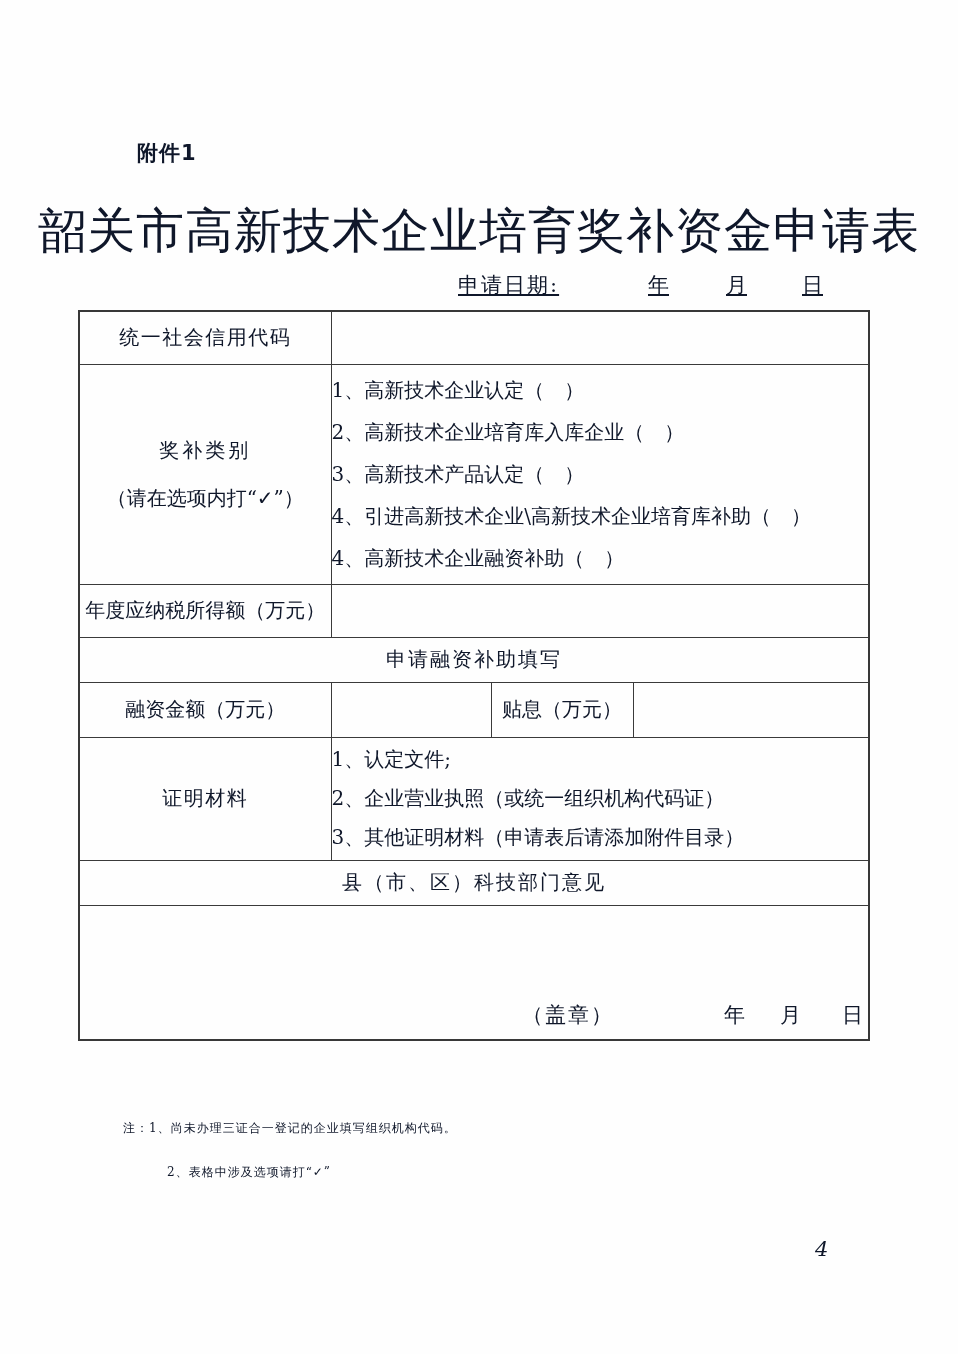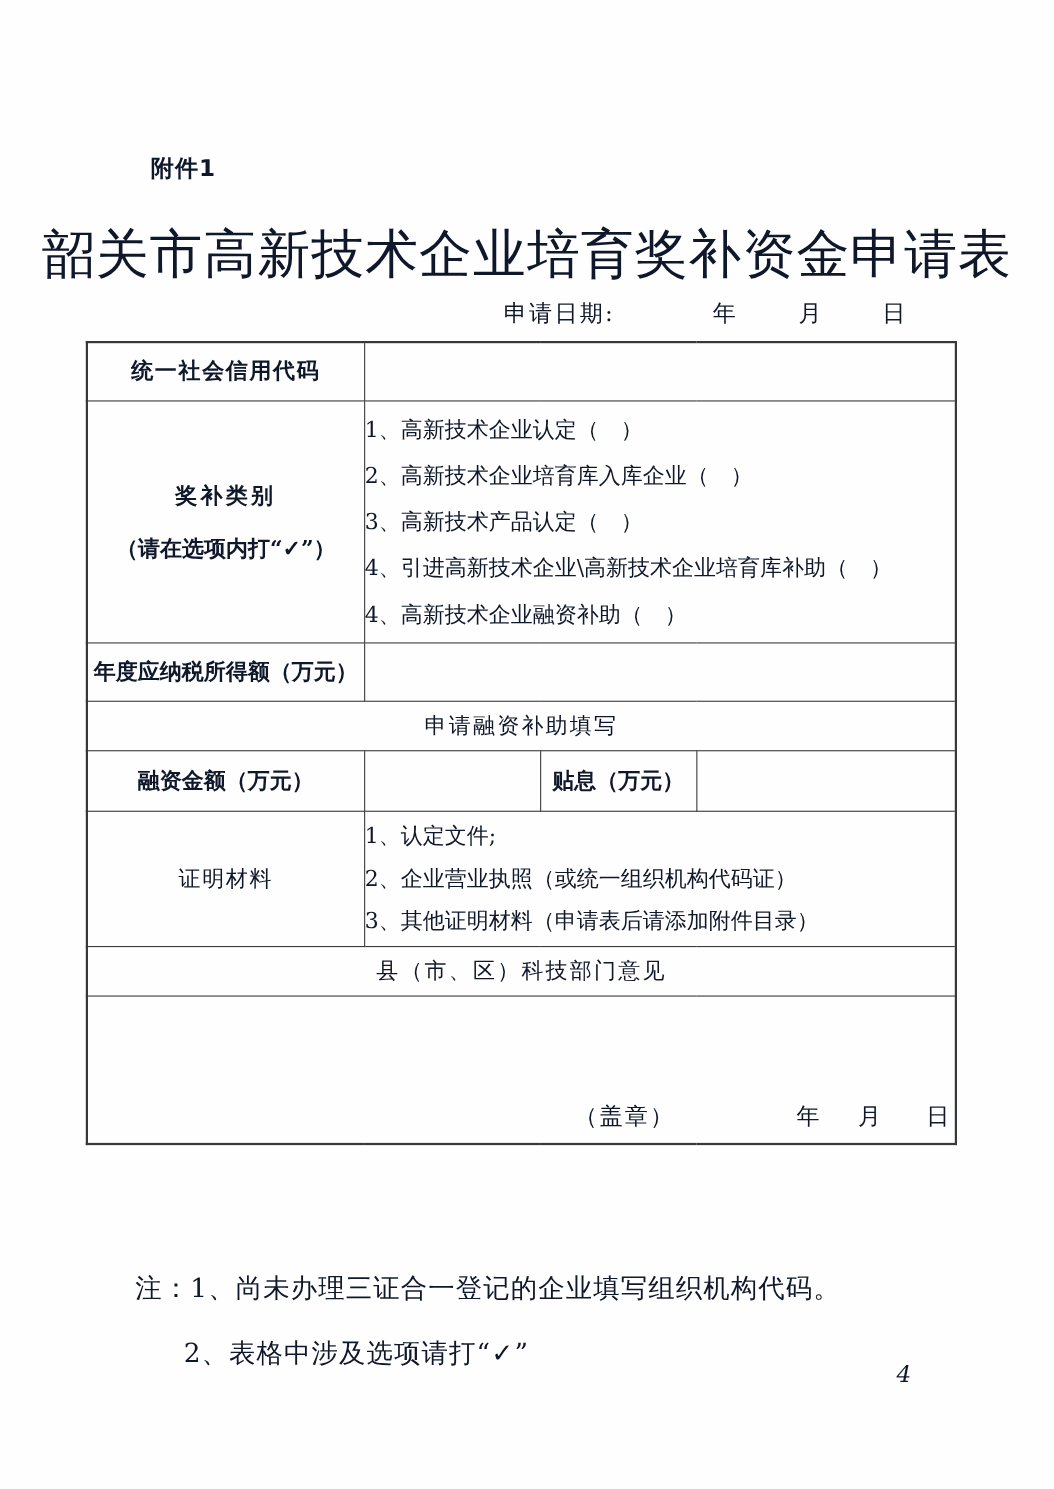--- a/index.html
+++ b/index.html
@@ -23,7 +23,7 @@
     white-space:nowrap;
   }
   .date-line{position:absolute;left:0;top:271px;width:100%;height:30px;font-size:21px;}
-  .date-line span{position:absolute;top:0;}
+  .date-line span{position:absolute;top:0;text-decoration:underline;}
   .date-label{left:458px;letter-spacing:2px;}
   .date-year{left:648px;}
   .date-month{left:726px;}

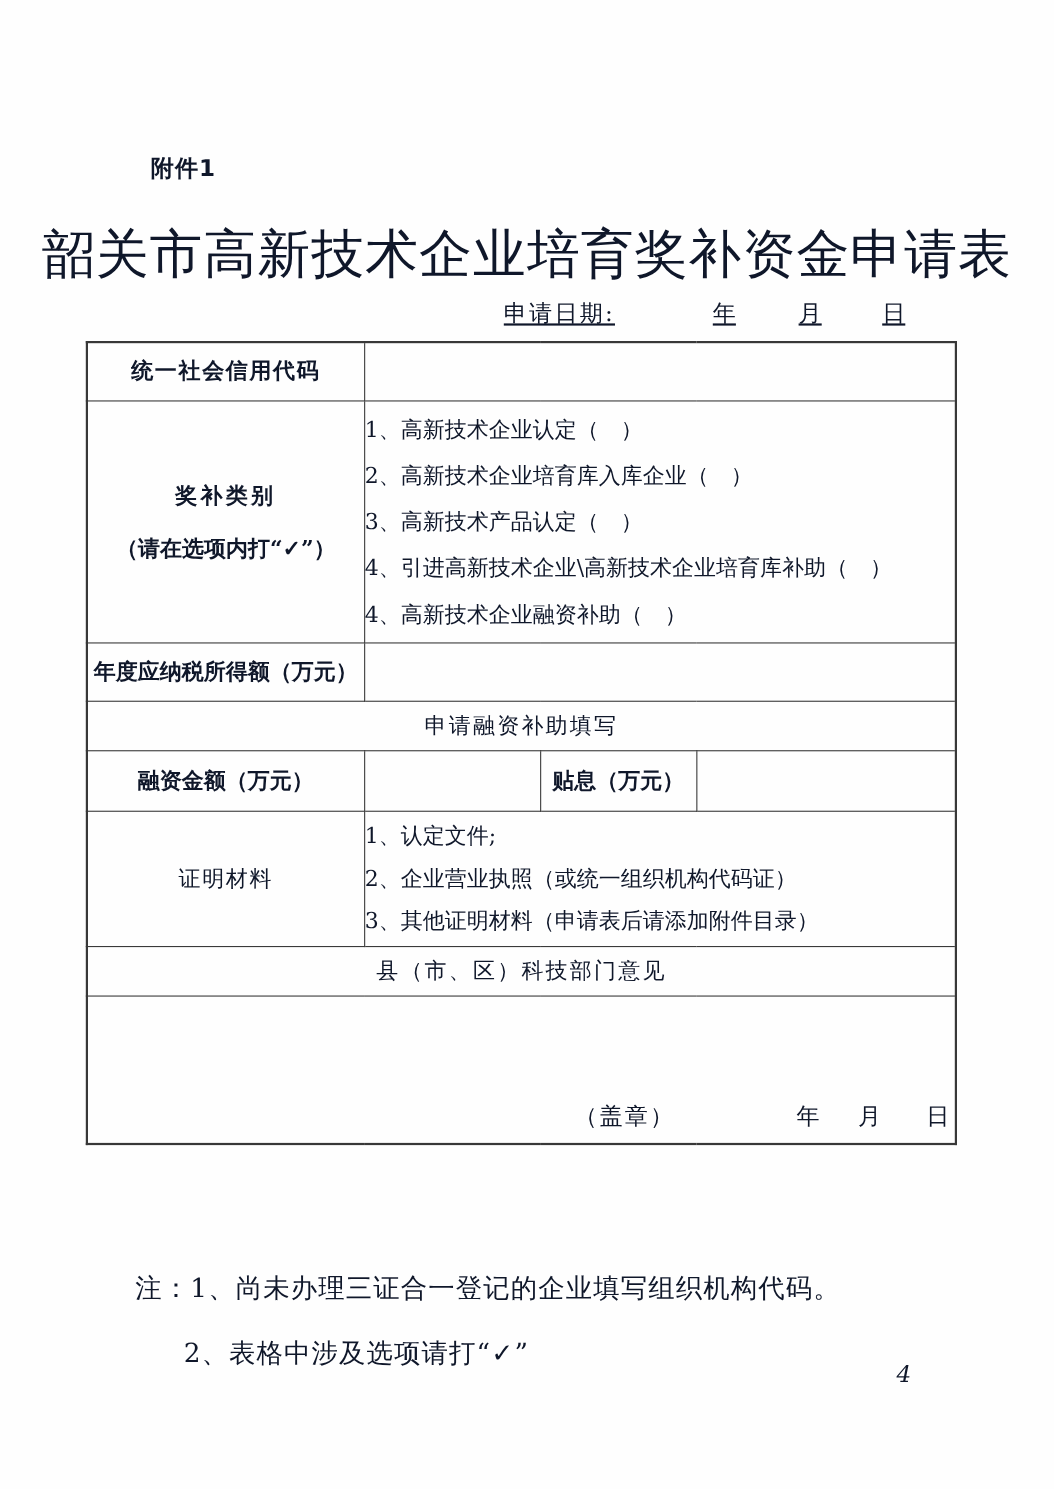--- a/index.html
+++ b/index.html
@@ -93,7 +93,7 @@
 
     <tbody>
 
-    <tr style="height:53px;font-weight:bold;">
+    <tr style="height:53px;">
       <td class="label-cell">统一社会信用代码</td>
       <td class="value-cell" colspan="3"></td>
     </tr>

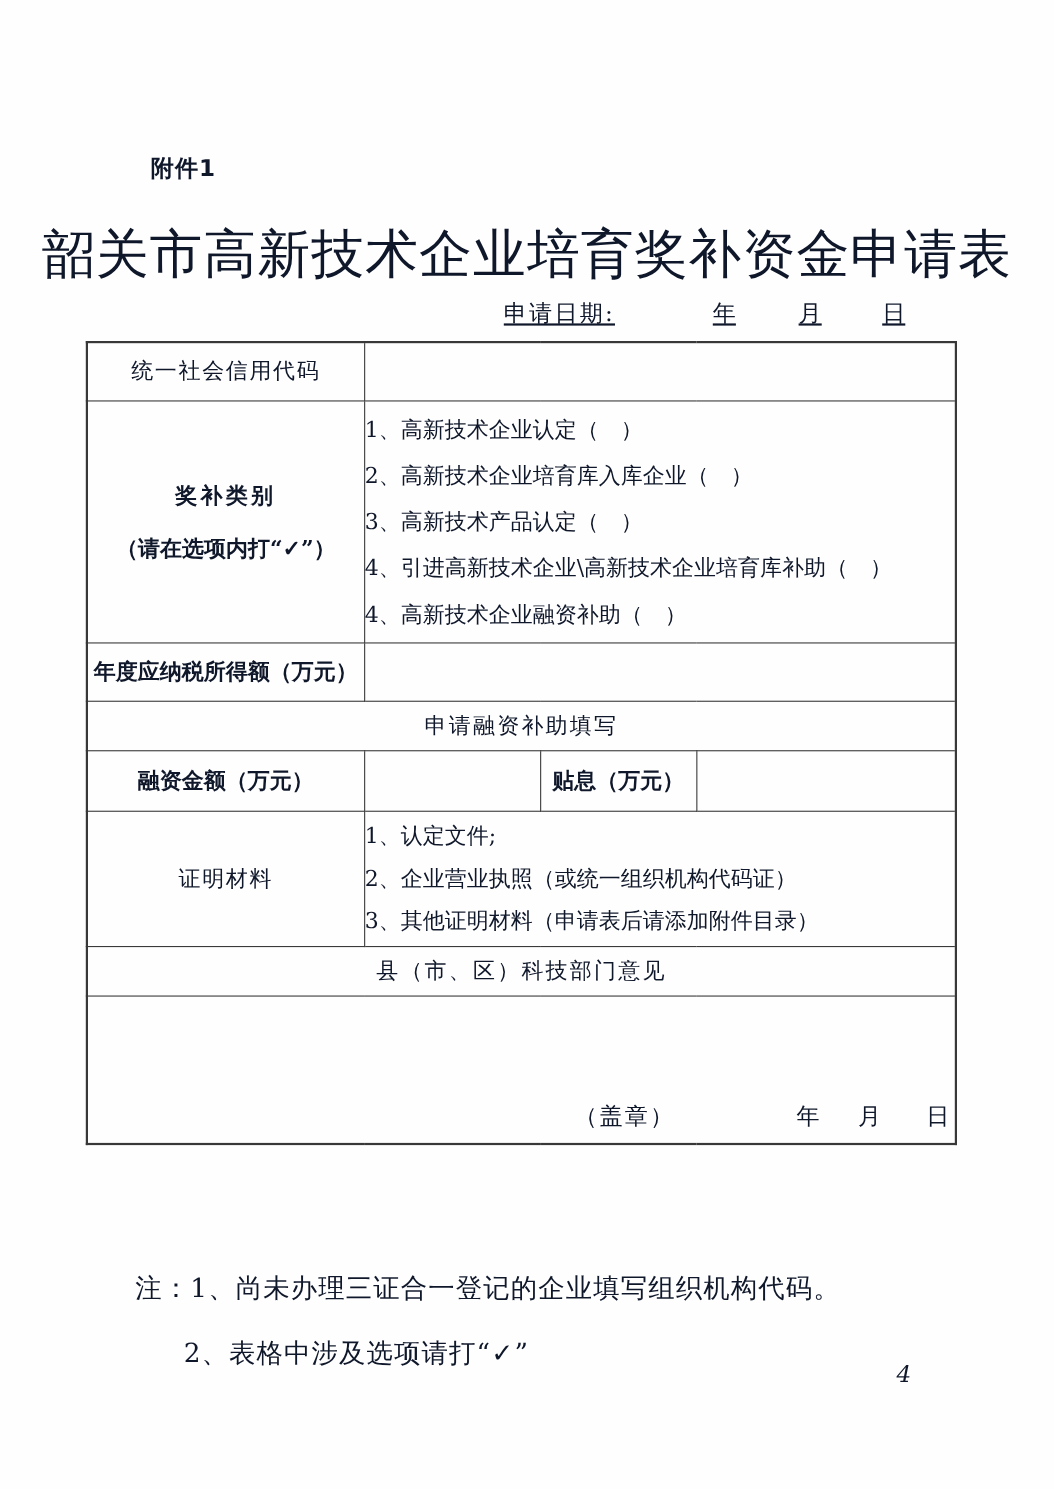--- a/index.html
+++ b/index.html
@@ -41,7 +41,7 @@
     padding:0;
   }
   td.label-cell{text-align:center;letter-spacing:1.5px;}
-  td.label-cell.tight{letter-spacing:0;font-weight:bold;}
+  td.label-cell.tight{letter-spacing:0;}
   td.value-cell{background:#fefefe;}
   td.stamp-right{text-align:right;padding-right:28px;letter-spacing:2px;}
   td.section-header{text-align:center;letter-spacing:2px;}

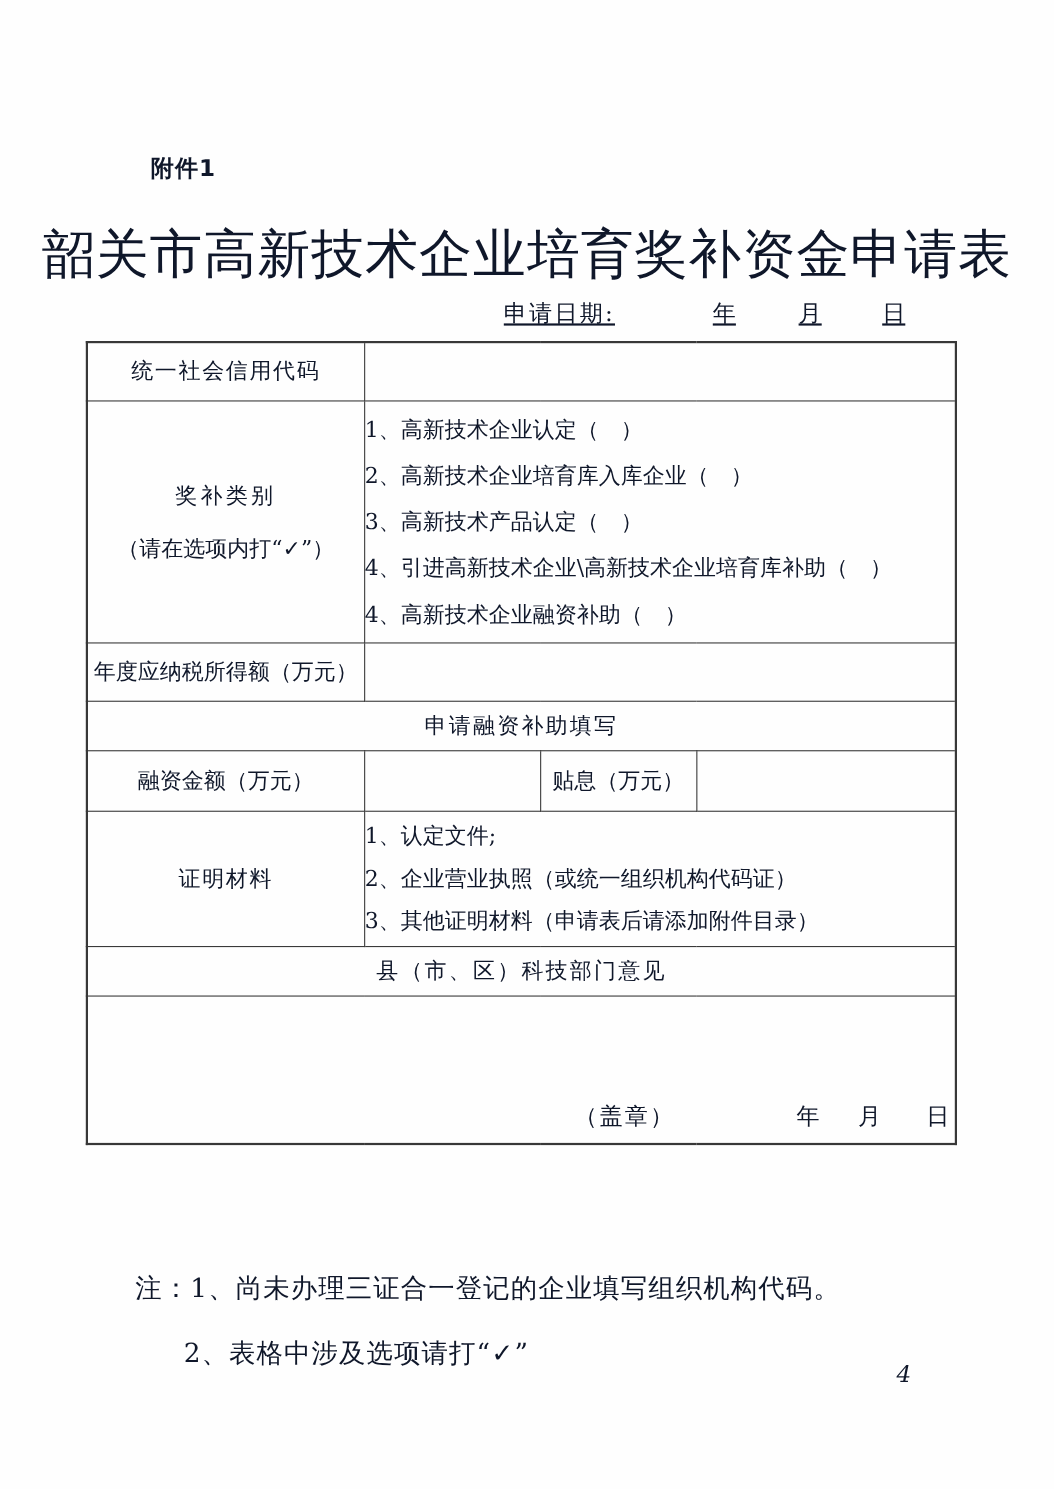--- a/index.html
+++ b/index.html
@@ -59,7 +59,7 @@
   .stamp-line .mo{left:700px;}
   .stamp-line .dy{left:762px;}
 
-  .notes{position:absolute;left:123px;top:1155px;font-size:24px;}
+  .notes{position:absolute;left:123px;top:1120px;font-size:12px;}
   .note-row1{white-space:nowrap;letter-spacing:1px;}
   .note-row2{margin-top:27px;margin-left:44px;white-space:nowrap;letter-spacing:1px;}
   .page-number{

